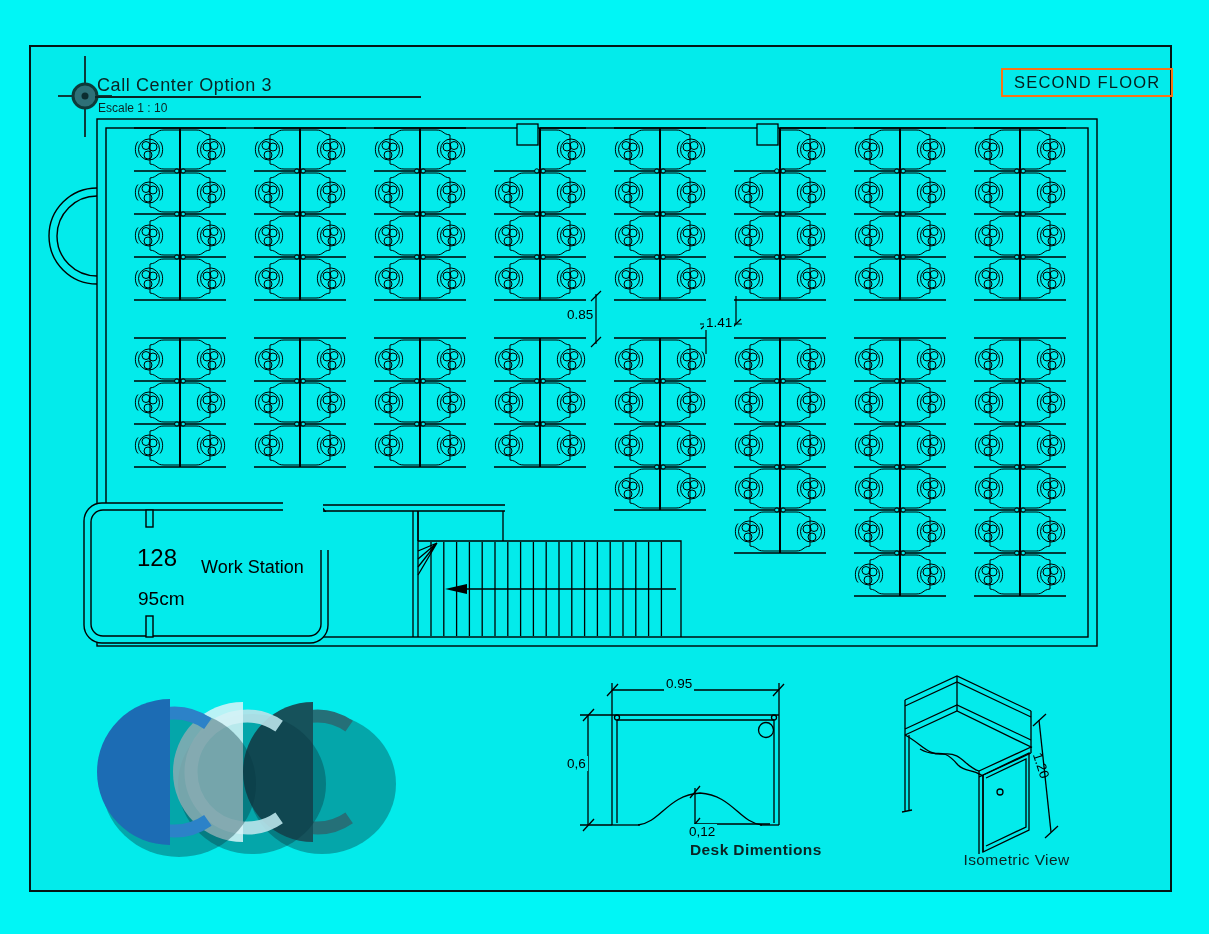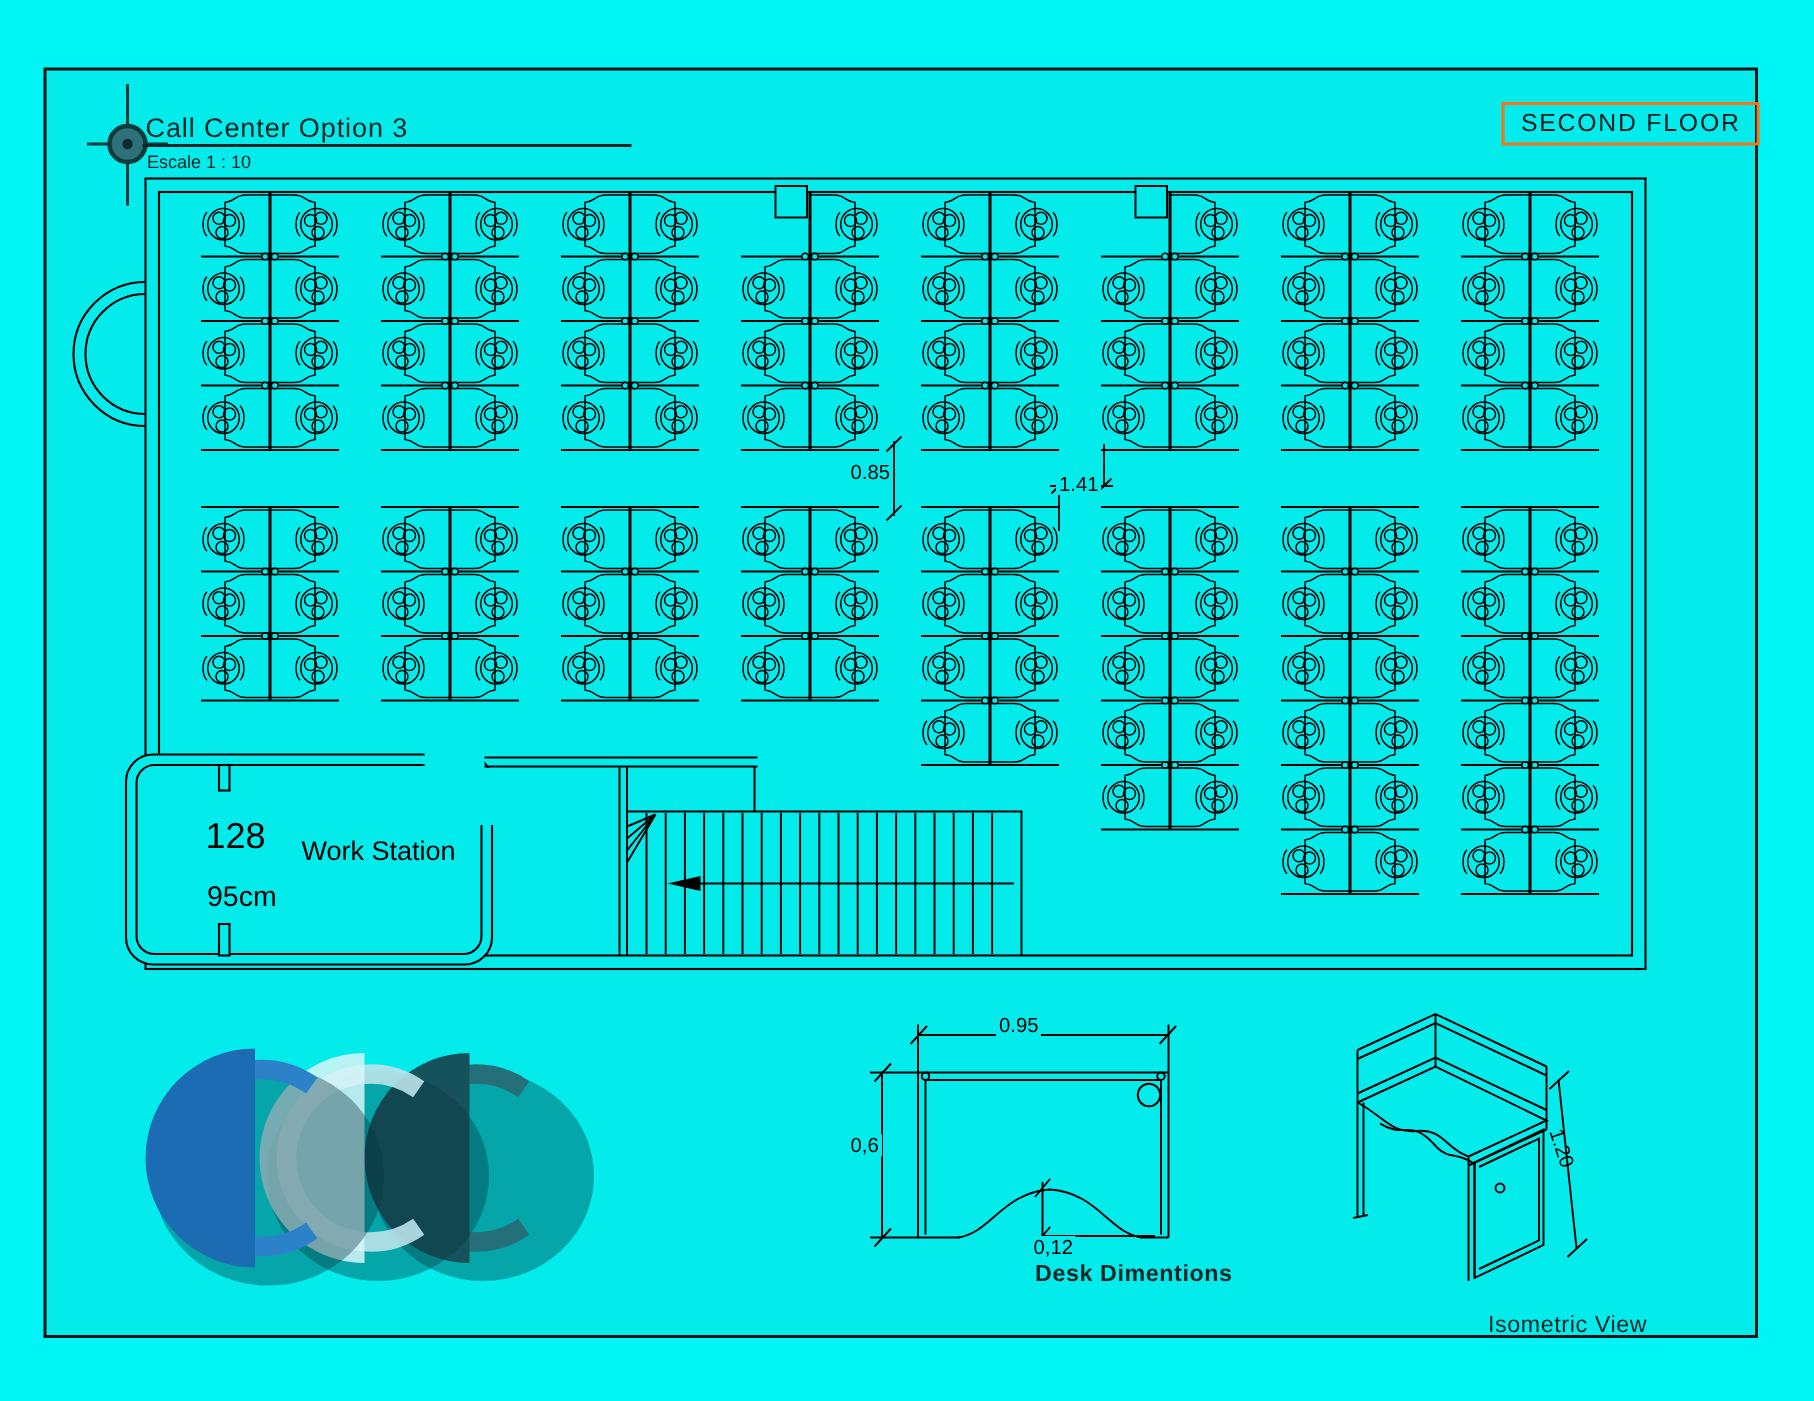--- a/index.html
+++ b/index.html
@@ -34,7 +34,7 @@
   .dim120{left:1026px;top:758px;transform:rotate(72deg);background:transparent;}
   .caption{font-size:15.5px;color:#0b2424;letter-spacing:.4px;}
   .cap-desk{left:690px;top:841px;font-weight:bold;}
-  .cap-iso{left:992px;top:851px;width:175px;margin-top:24px;}
+  .cap-iso{left:929px;top:851px;width:175px;text-align:center;}
 </style>
 </head>
 <body>

